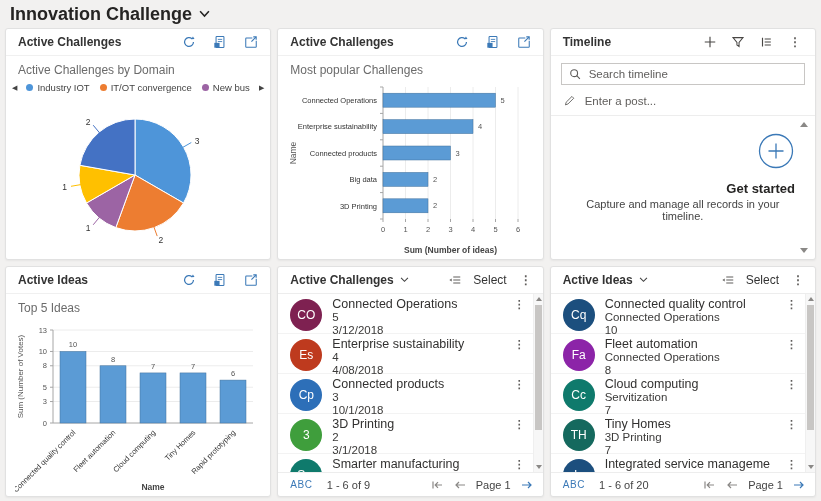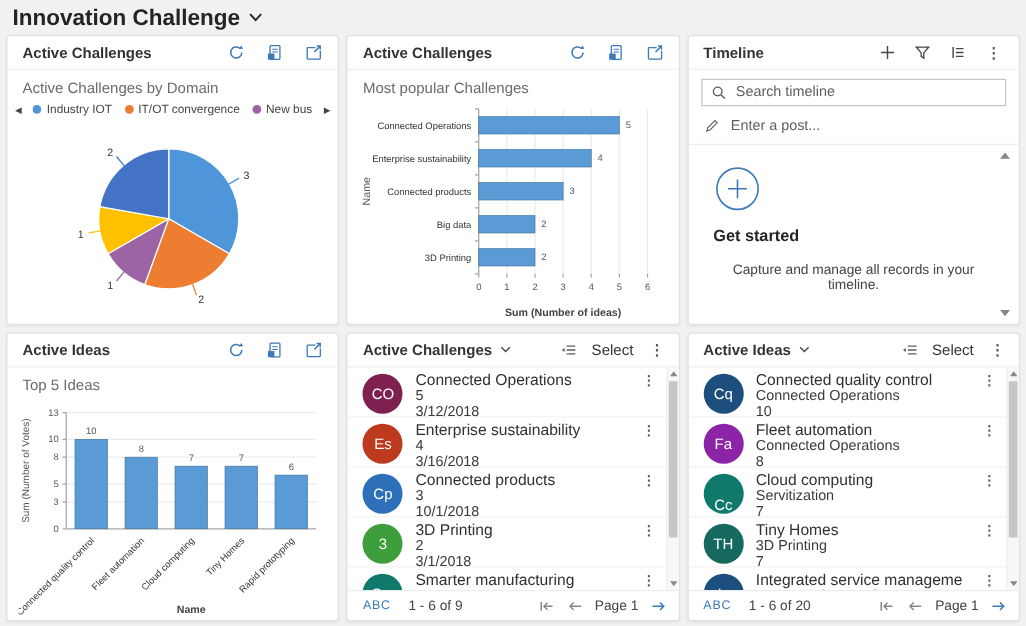--- a/index.html
+++ b/index.html
@@ -25,7 +25,7 @@
   .tl-search input{border:none;outline:none;flex:1;font-size:11.5px;font-family:inherit;color:#333;background:transparent}
   input::placeholder{color:#605e5c}
   .tl-post{display:flex;align-items:center;gap:9px;padding:9px 12px 8px;border-bottom:1px solid #ededed;font-size:11.5px;color:#605e5c;cursor:text}
-  .tl-content{flex:1;position:relative;display:flex;flex-direction:column;align-items:flex-start;text-align:center;padding:0 20px}
+  .tl-content{flex:1;position:relative;display:flex;flex-direction:column;align-items:flex-end;text-align:center;padding:0 20px}
   .tl-circle{margin-top:16px;cursor:pointer}
   .tl-title{font-size:13px;font-weight:700;color:#252423;margin-top:11px}
   .tl-caption{font-size:11px;color:#444;margin-top:14px}

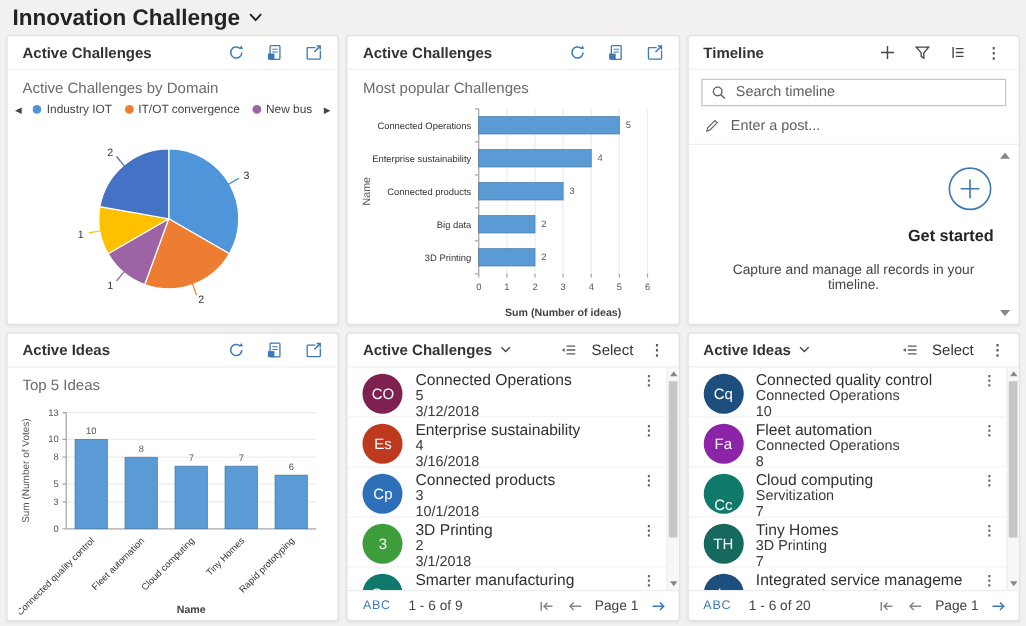--- a/index.html
+++ b/index.html
@@ -28,7 +28,7 @@
   .tl-content{flex:1;position:relative;display:flex;flex-direction:column;align-items:flex-end;text-align:center;padding:0 20px}
   .tl-circle{margin-top:16px;cursor:pointer}
   .tl-title{font-size:13px;font-weight:700;color:#252423;margin-top:11px}
-  .tl-caption{font-size:11px;color:#444;margin-top:14px}
+  .tl-caption{font-size:11px;color:#444;margin-top:2px}
   .tri{width:0;height:0;position:absolute;right:7px;cursor:pointer}
   .tri-up{top:6px;border-left:4px solid transparent;border-right:4px solid transparent;border-bottom:5px solid #8a8886}
   .tri-down{bottom:6px;border-left:4px solid transparent;border-right:4px solid transparent;border-top:5px solid #8a8886}

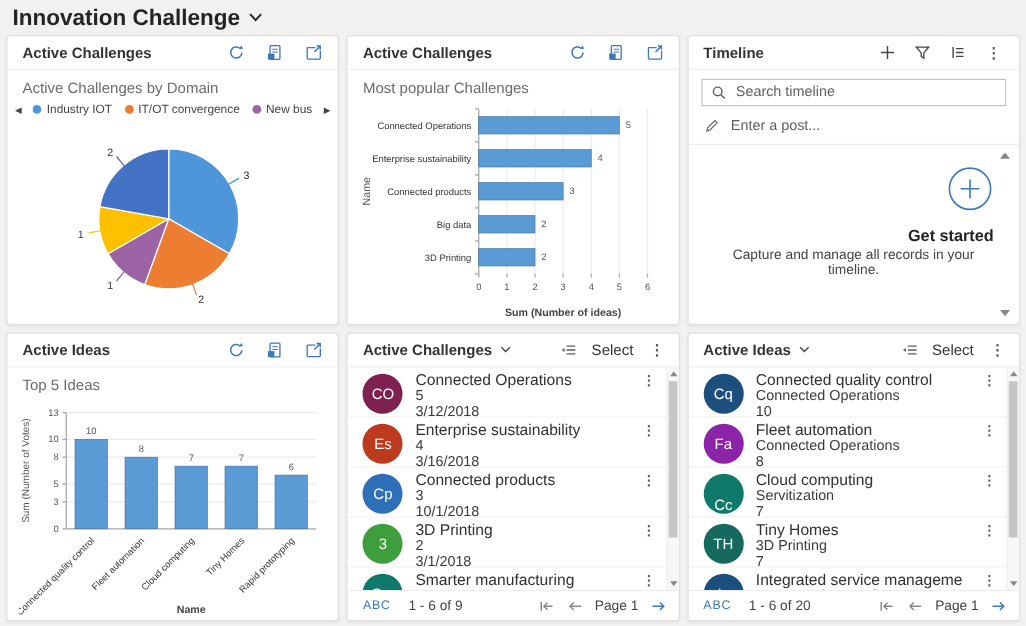--- a/index.html
+++ b/index.html
@@ -345,7 +345,7 @@
             <span class="row-text">
               <div class="row-title">Enterprise sustainability</div>
               <div class="row-sub">4</div>
-              <div class="row-sub">3/16/2018</div>
+              <div class="row-sub">4/08/2018</div>
             </span>
             <span class="row-more">⋮</span>
           </div>

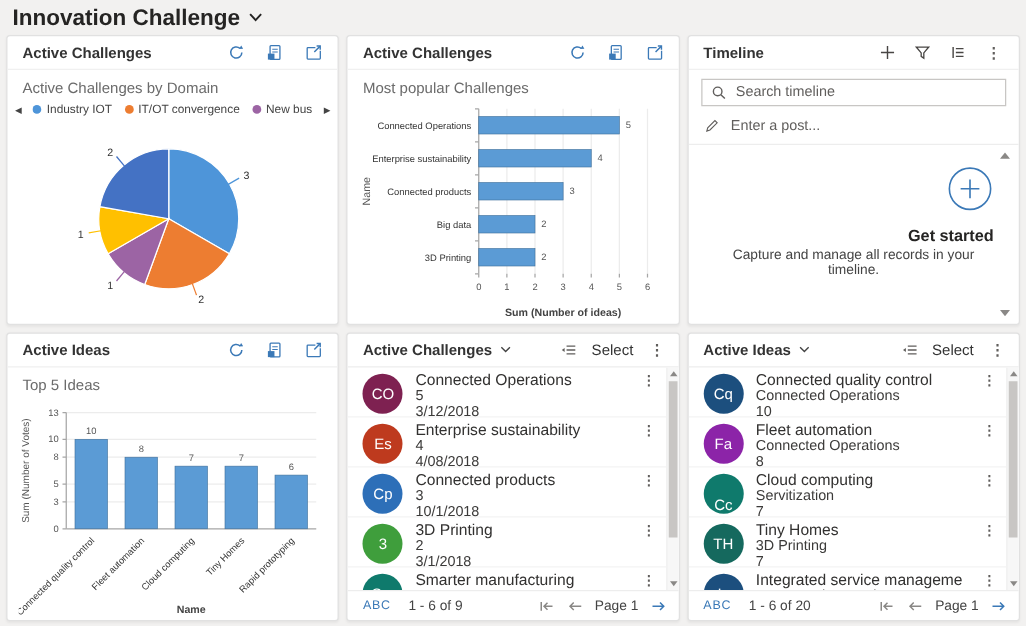--- a/index.html
+++ b/index.html
@@ -458,7 +458,7 @@
           </div>
 
           <div class="list-row">
-            <span class="avatar" style="background: rgb(15, 122, 108); align-items: flex-end;">
+            <span class="avatar" style="background: rgb(15, 122, 108);">
               <span>Cc</span>
             </span>
             <span class="row-text">

